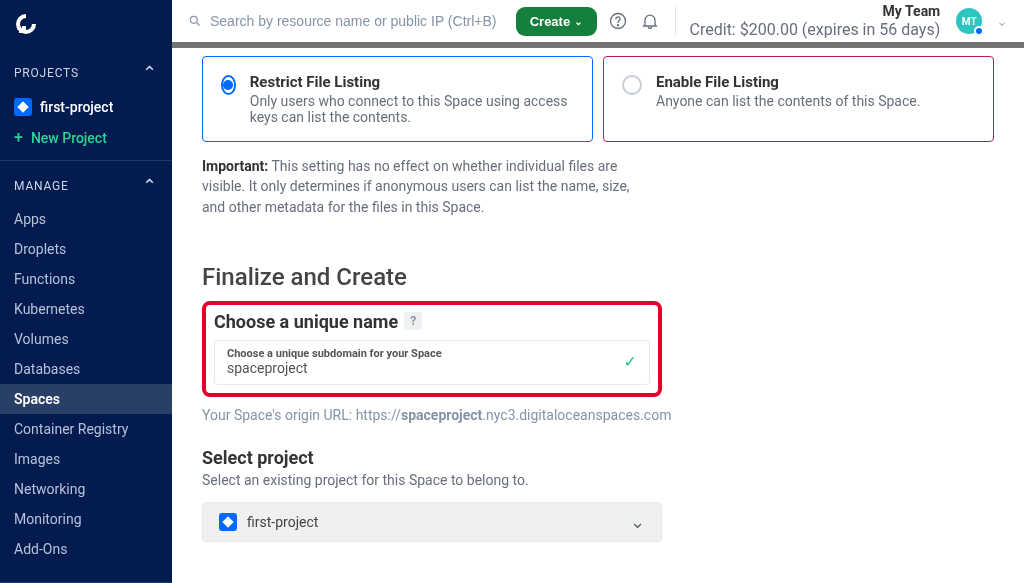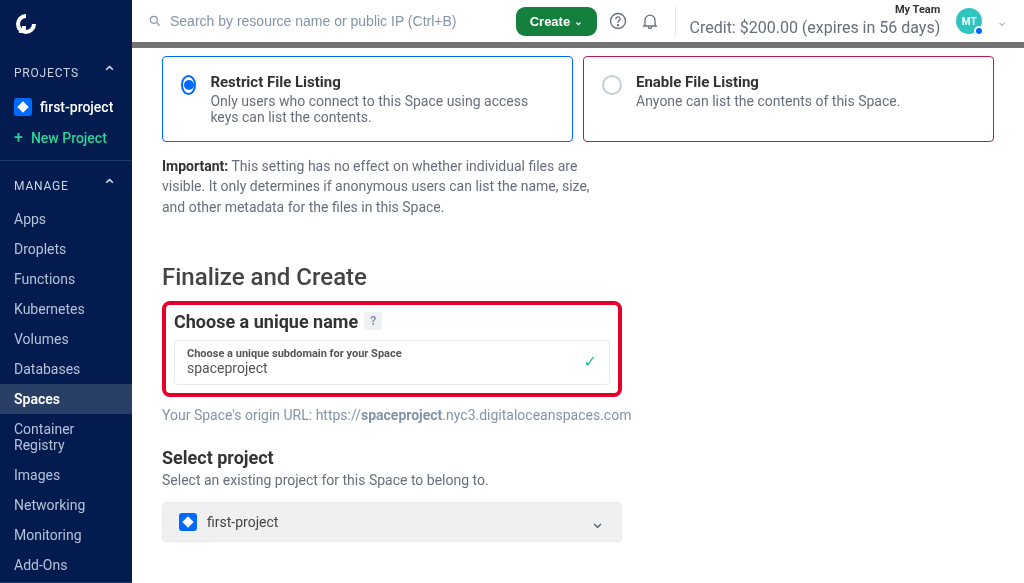--- a/index.html
+++ b/index.html
@@ -145,7 +145,7 @@
     text-align: right;
     line-height: 1.3;
   }
-  .team-name { font-weight: 700; font-size: 11px; color:#333; }
+  .team-name { font-weight: 700; font-size: 14px; color:#333; }
   .team-credit { font-size: 16px; color:#676f7c; }
   .avatar {
     width: 26px; height: 26px; border-radius: 50%;

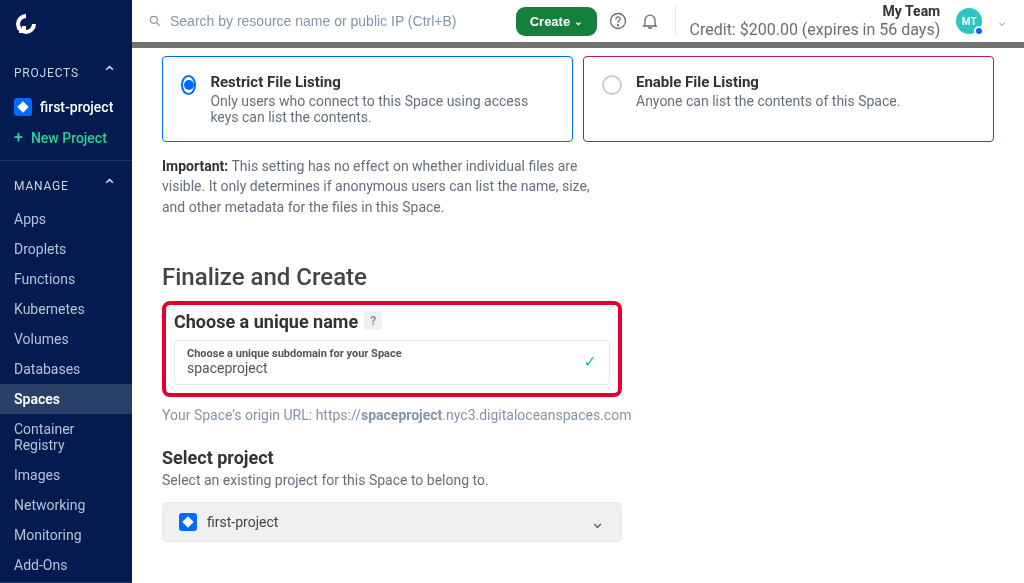--- a/index.html
+++ b/index.html
@@ -16,7 +16,7 @@
 
   
   .sidebar {
-    width: 132px;
+    width: 172px;
     background: #031b4e;
     color: #fff;
     display: flex;

